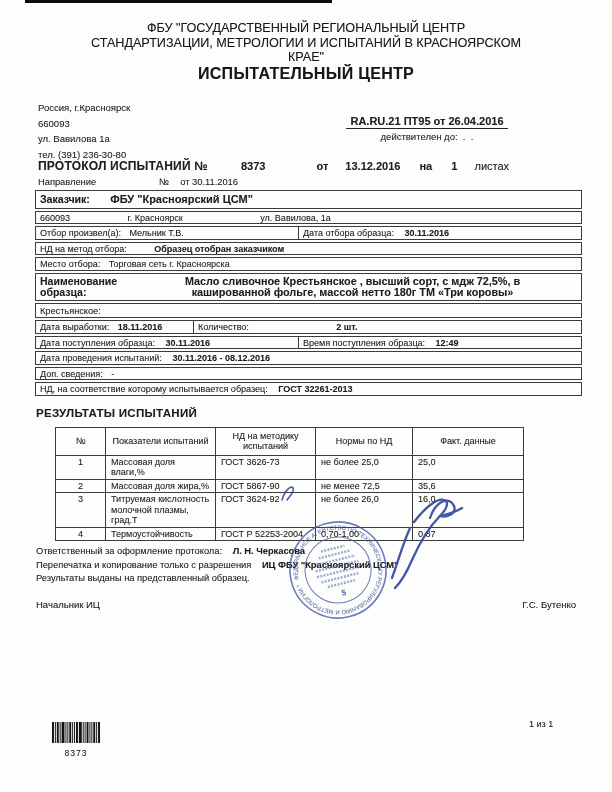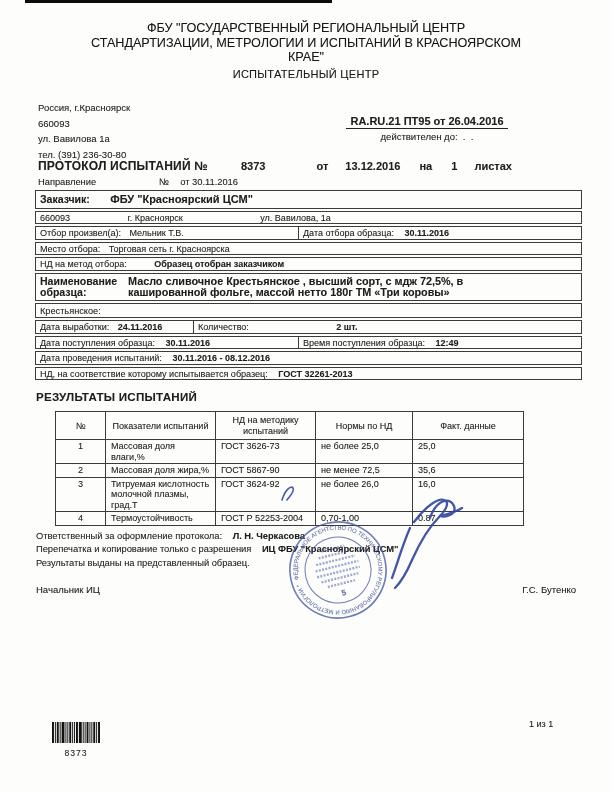--- a/index.html
+++ b/index.html
@@ -13,7 +13,7 @@
 
   
   .org-header { padding-top:21px; text-align:center; font-size:12.6px; line-height:14.6px; color:#161616; }
-  .org-header .l4 { font-weight:normal; font-size:11px; margin-top:2px; letter-spacing:0.3px; }
+  .org-header .l4 { font-weight:bold; font-size:16px; margin-top:2px; letter-spacing:0.3px; }
 
   
   .top-zone { position:relative; height:78px; }

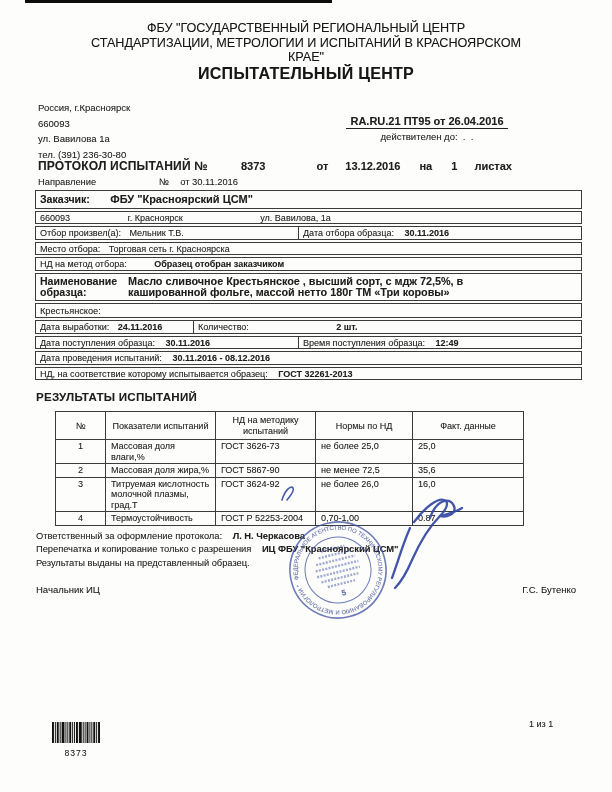--- a/index.html
+++ b/index.html
@@ -29,7 +29,7 @@
   .protocol-line .d1 { margin-left:48px; font-weight:bold; }
   .protocol-line .d2 { margin-left:14px; font-weight:bold; }
   .protocol-line .d3 { margin-left:16px; font-weight:bold; }
-  .protocol-line .d4 { margin-left:14px; font-weight:bold; }
+  .protocol-line .d4 { margin-left:14px; font-weight:normal; }
   .direction-line { margin:4px 0 0 38px; font-size:9.3px; }
   .direction-line .num-sign { margin-left:60px; }
   .direction-line .dir-date { margin-left:9px; }

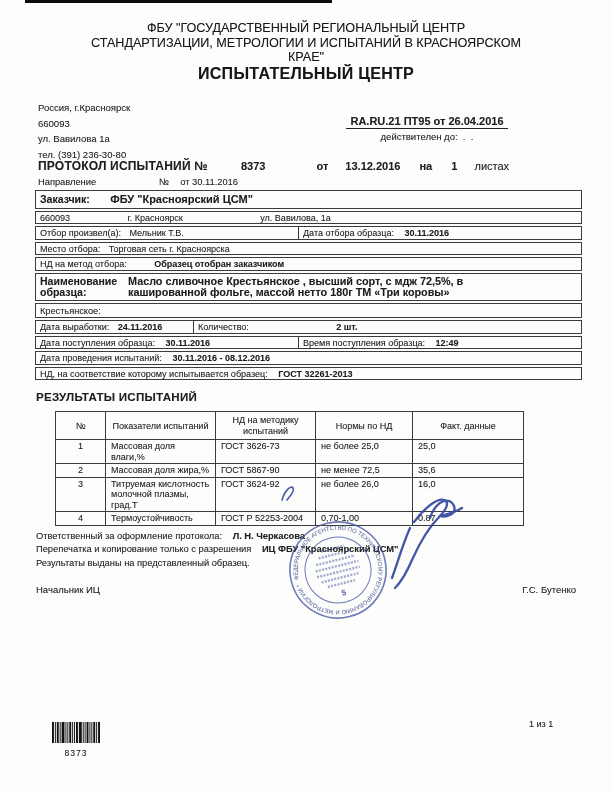--- a/index.html
+++ b/index.html
@@ -142,12 +142,12 @@
       </div>
     </div>
     <div class="box">
+      <span class="lbl">НД на метод отбора:</span>
+      <span class="v gap25">Образец отобран заказчиком</span>
+    </div>
+    <div class="box">
       <span class="lbl">Место отбора:</span>
       <span class="gap6">Торговая сеть г. Красноярска</span>
-    </div>
-    <div class="box">
-      <span class="lbl">НД на метод отбора:</span>
-      <span class="v gap25">Образец отобран заказчиком</span>
     </div>
     <div class="box box-name">
       <div class="name-lbl">

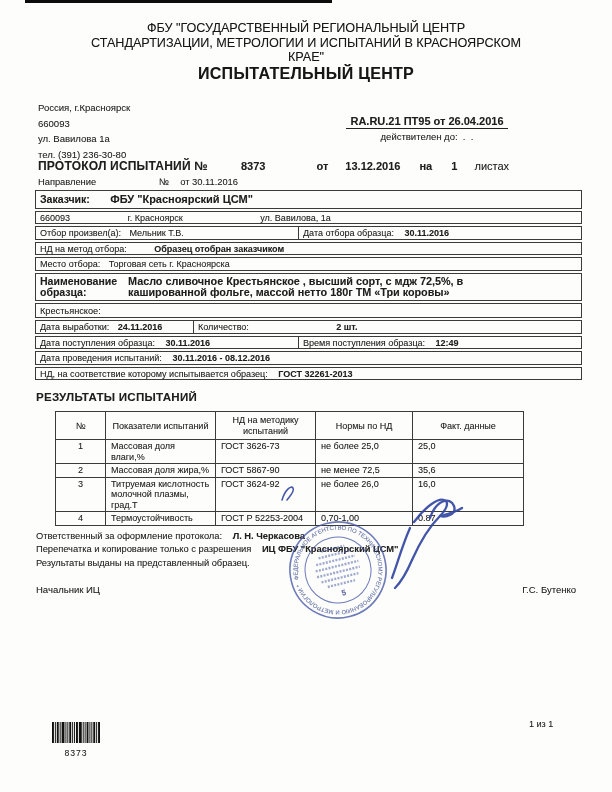--- a/index.html
+++ b/index.html
@@ -52,7 +52,7 @@
   .qty-v { margin-left:85px; }
   .box-name { display:flex; padding:2px 4px 1px 4px; }
   .box-name .name-lbl { width:88px; font-weight:bold; font-size:10.5px; line-height:11.5px; }
-  .box-name .name-val { flex:1; text-align:left; font-weight:bold; font-size:10.8px; line-height:11.5px; }
+  .box-name .name-val { flex:1; text-align:center; font-weight:bold; font-size:10.8px; line-height:11.5px; }
   .box-producer { display:flex; padding:2px 4px 1px 4px; }
   .box-producer .prod-lbl { width:86px; font-size:9.2px; }
   .box-producer .prod-val { flex:1; font-size:8.9px; line-height:11px; }

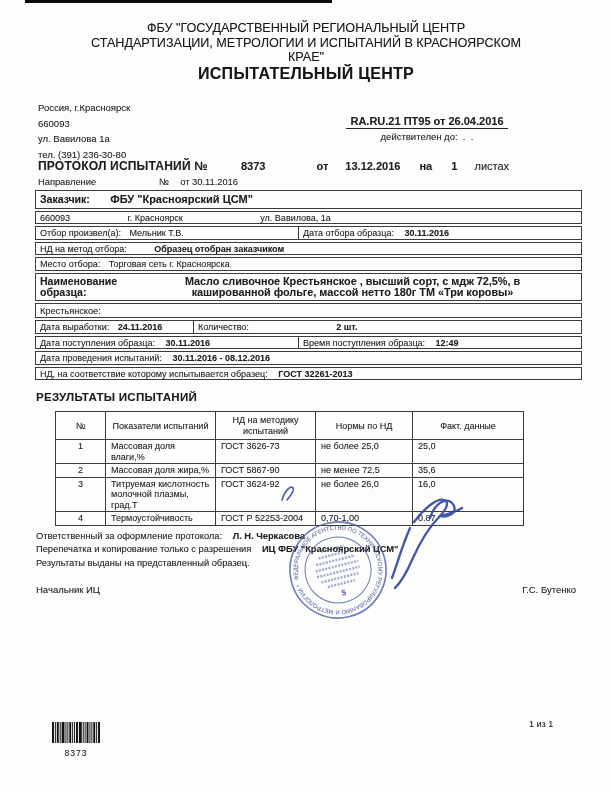--- a/index.html
+++ b/index.html
@@ -165,7 +165,7 @@
     <div class="box box-flex">
       <div class="w157">
         <span class="lbl">Дата выработки:</span>
-        <span class="v gap6">24.11.2016</span>
+        <span class="v gap6">18.11.2016</span>
       </div>
       <div class="cell-r">
         <span class="lbl">Количество:</span>

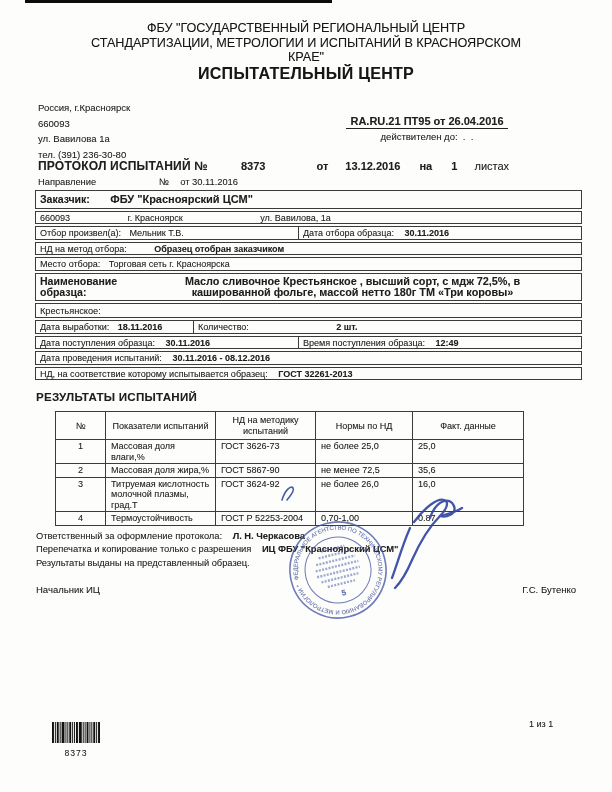--- a/index.html
+++ b/index.html
@@ -185,6 +185,10 @@
     <div class="box">
       <span class="lbl">Дата проведения испытаний:</span>
       <span class="v gap8">30.11.2016 - 08.12.2016</span>
+    </div>
+    <div class="box">
+      <span class="lbl">Доп. сведения:</span>
+      <span class="gap6">-</span>
     </div>
     <div class="box">
       <span class="lbl">НД, на соответствие которому испытывается образец:</span>

